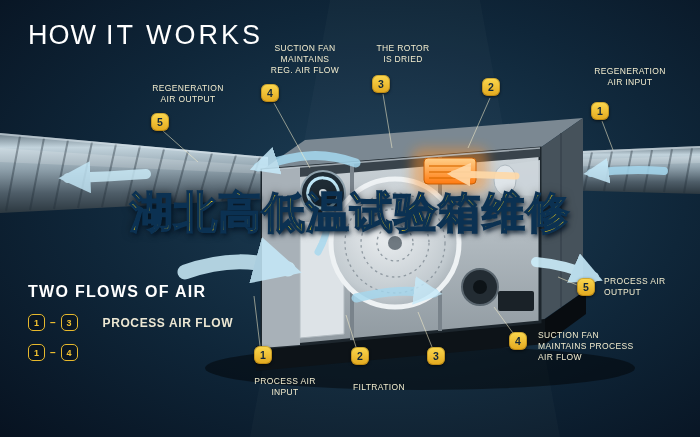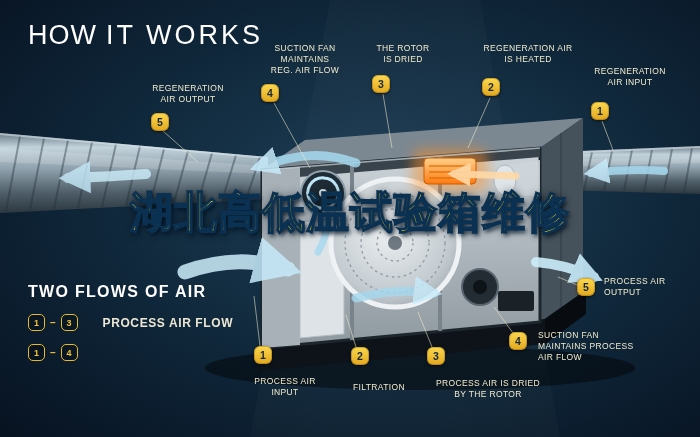--- a/index.html
+++ b/index.html
@@ -189,8 +189,6 @@
 IS DRIED</div>
   <div class="badge" style="left:372px;top:75px;">3</div>
 
-  <div class="lbl c" style="left:476px;top:43px;width:104px;">REGENERATION AIR
-IS HEATED</div>
   <div class="badge" style="left:482px;top:78px;">2</div>
 
   <div class="lbl c" style="left:582px;top:66px;width:96px;">REGENERATION

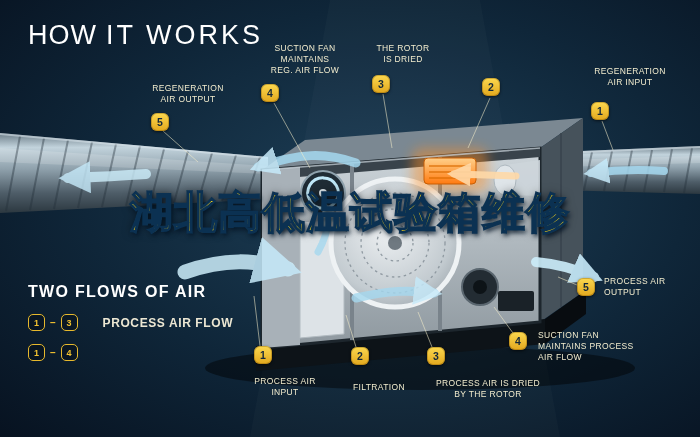--- a/index.html
+++ b/index.html
@@ -205,8 +205,6 @@
 AIR FLOW</div>
 
   <div class="badge" style="left:427px;top:347px;">3</div>
-  <div class="lbl c" style="left:423px;top:378px;width:130px;">PROCESS AIR IS DRIED
-BY THE ROTOR</div>
 
   <div class="badge" style="left:351px;top:347px;">2</div>
   <div class="lbl c" style="left:331px;top:382px;width:96px;">FILTRATION</div>

